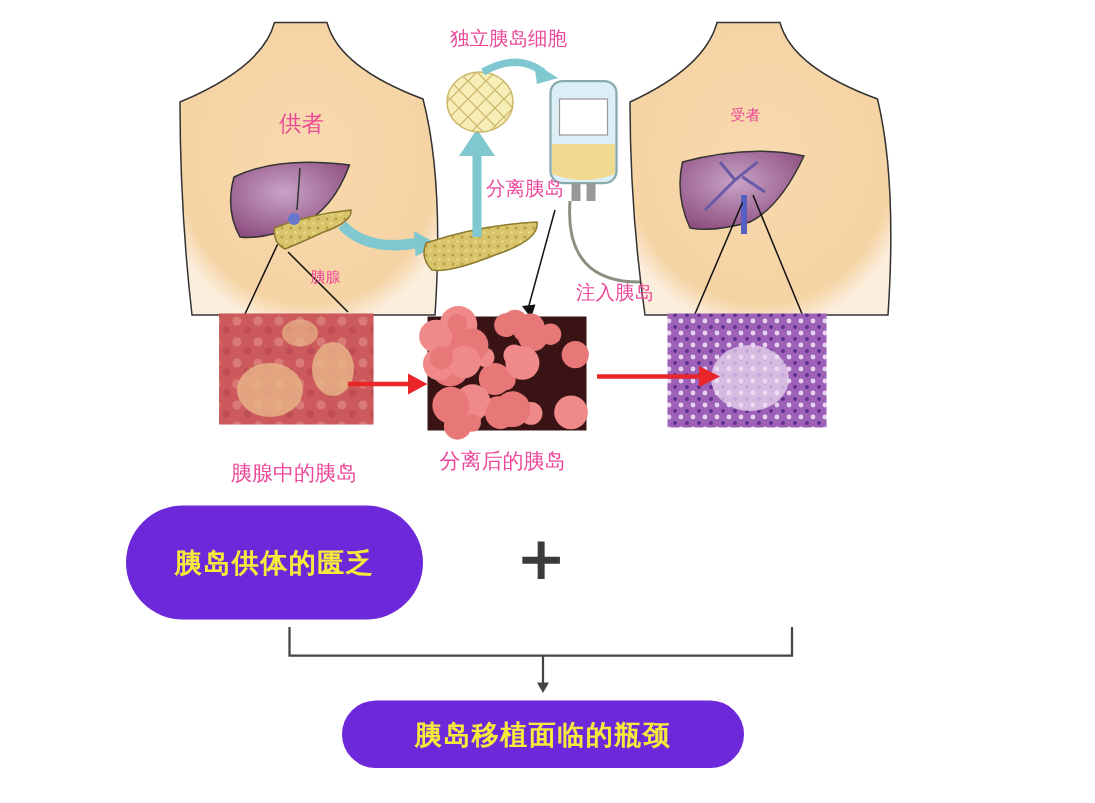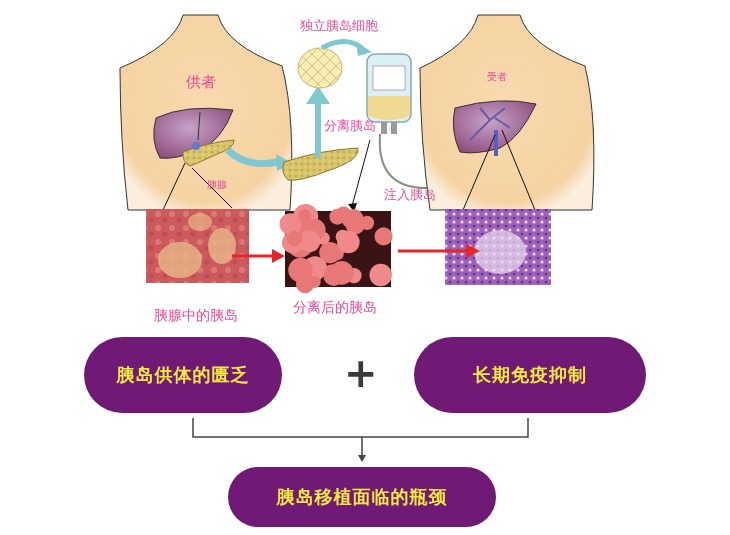--- a/index.html
+++ b/index.html
@@ -7,7 +7,7 @@
   #stage{position:absolute;left:0;top:0;width:730px;height:535px;}
   .lbl{position:absolute;font-family:"DejaVu Sans",sans-serif;font-size:13px;color:#ec4899;white-space:nowrap;}
   .serif{font-family:"DejaVu Serif",serif;font-size:14px;text-align:right;}
-  .pill{position:absolute;background:#701a75;border-radius:40px;display:flex;align-items:center;justify-content:center;color:#F4EA3C;font-weight:bold;font-size:18px;font-family:"DejaVu Sans",sans-serif;letter-spacing:1px;}
+  .pill{position:absolute;background:#6d28d9;border-radius:40px;display:flex;align-items:center;justify-content:center;color:#F4EA3C;font-weight:bold;font-size:18px;font-family:"DejaVu Sans",sans-serif;letter-spacing:1px;}
 </style>
 </head>
 <body>

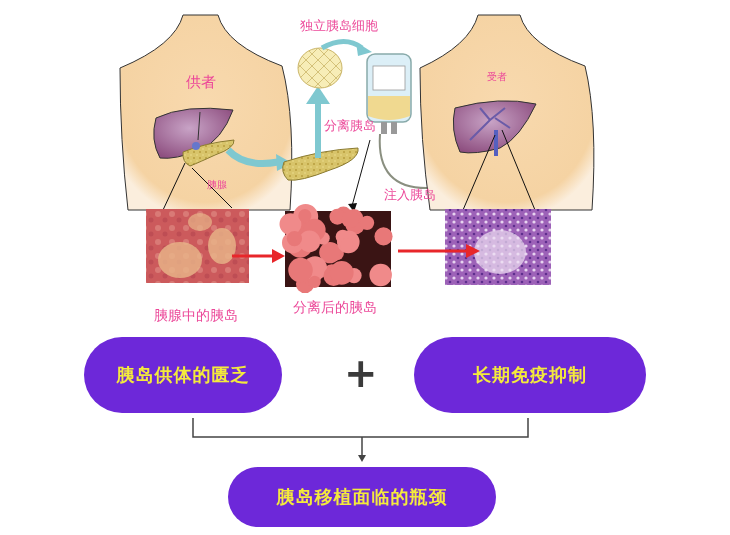--- a/index.html
+++ b/index.html
@@ -158,9 +158,6 @@
   <span>胰岛供体的匮乏</span>
 </div>
 <div style="position:absolute;left:344px;top:350px;font-size:40px;font-weight:bold;color:#3a3a3a;font-family:'DejaVu Sans',sans-serif;">+</div>
-<div class="pill" style="left:414px;top:337px;width:232px;height:76px">
-  <span>长期免疫抑制</span>
-</div>
 <div class="pill" style="left:228px;top:467px;width:268px;height:60px">
   <span>胰岛移植面临的瓶颈</span>
 </div>

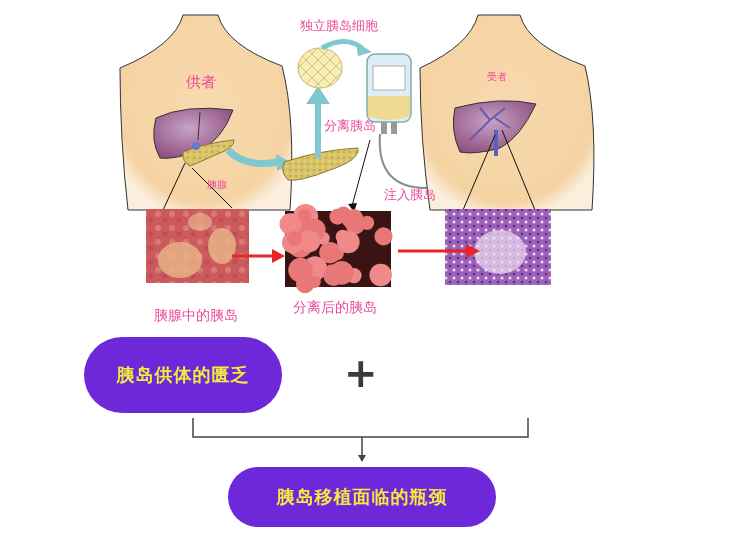--- a/index.html
+++ b/index.html
@@ -158,7 +158,7 @@
   <span>胰岛供体的匮乏</span>
 </div>
 <div style="position:absolute;left:344px;top:350px;font-size:40px;font-weight:bold;color:#3a3a3a;font-family:'DejaVu Sans',sans-serif;">+</div>
-<div class="pill" style="left:228px;top:467px;width:268px;height:60px">
+<div class="pill" style="left:228px;top:467px;width:268px;height:45px">
   <span>胰岛移植面临的瓶颈</span>
 </div>
 </div>

